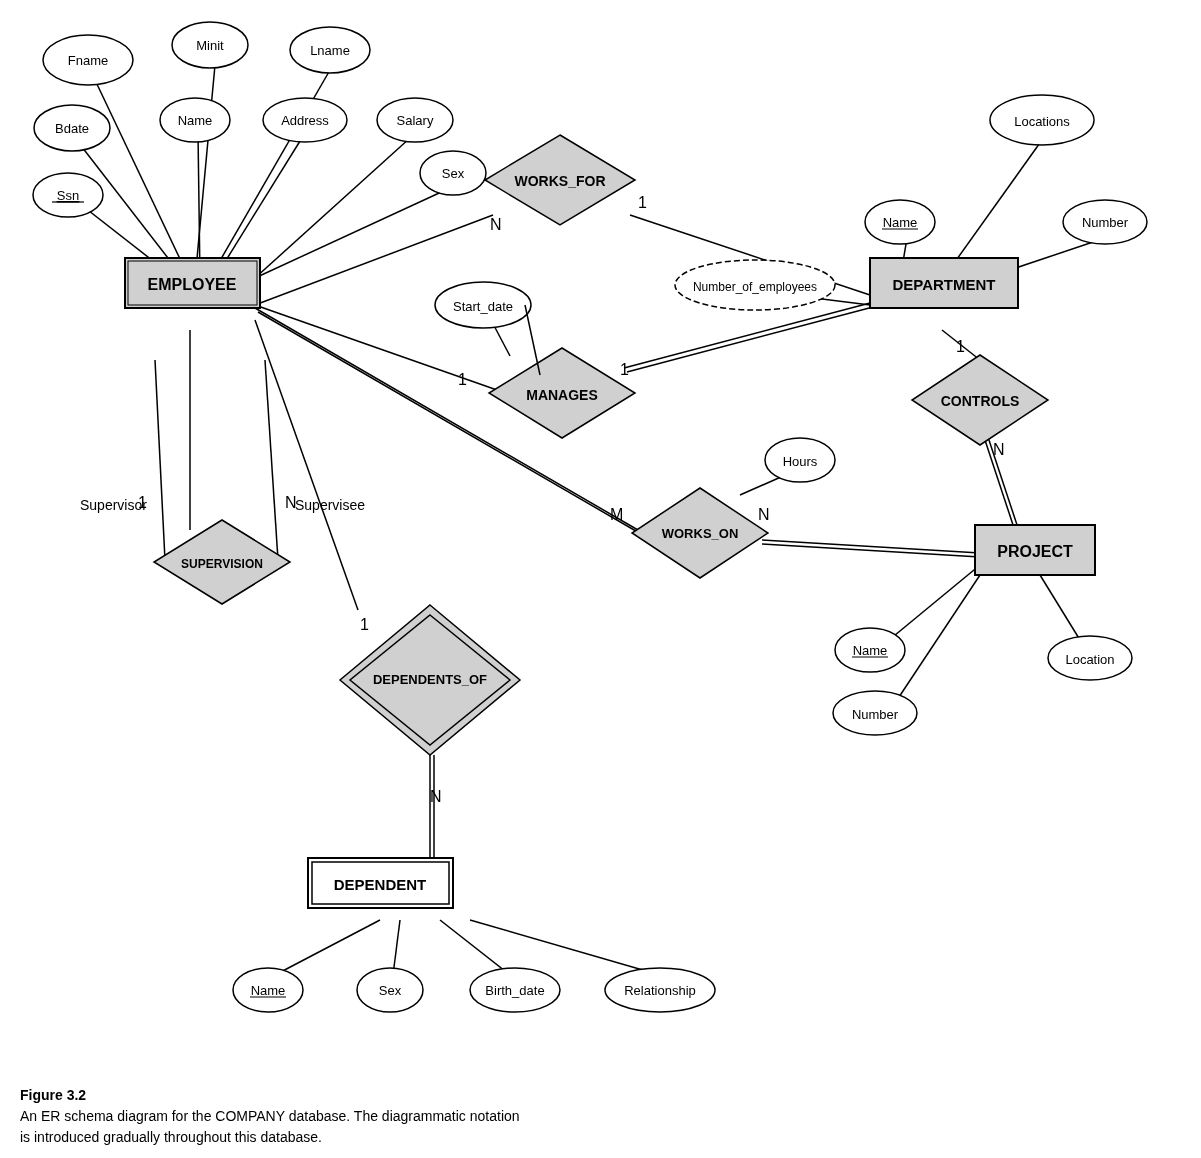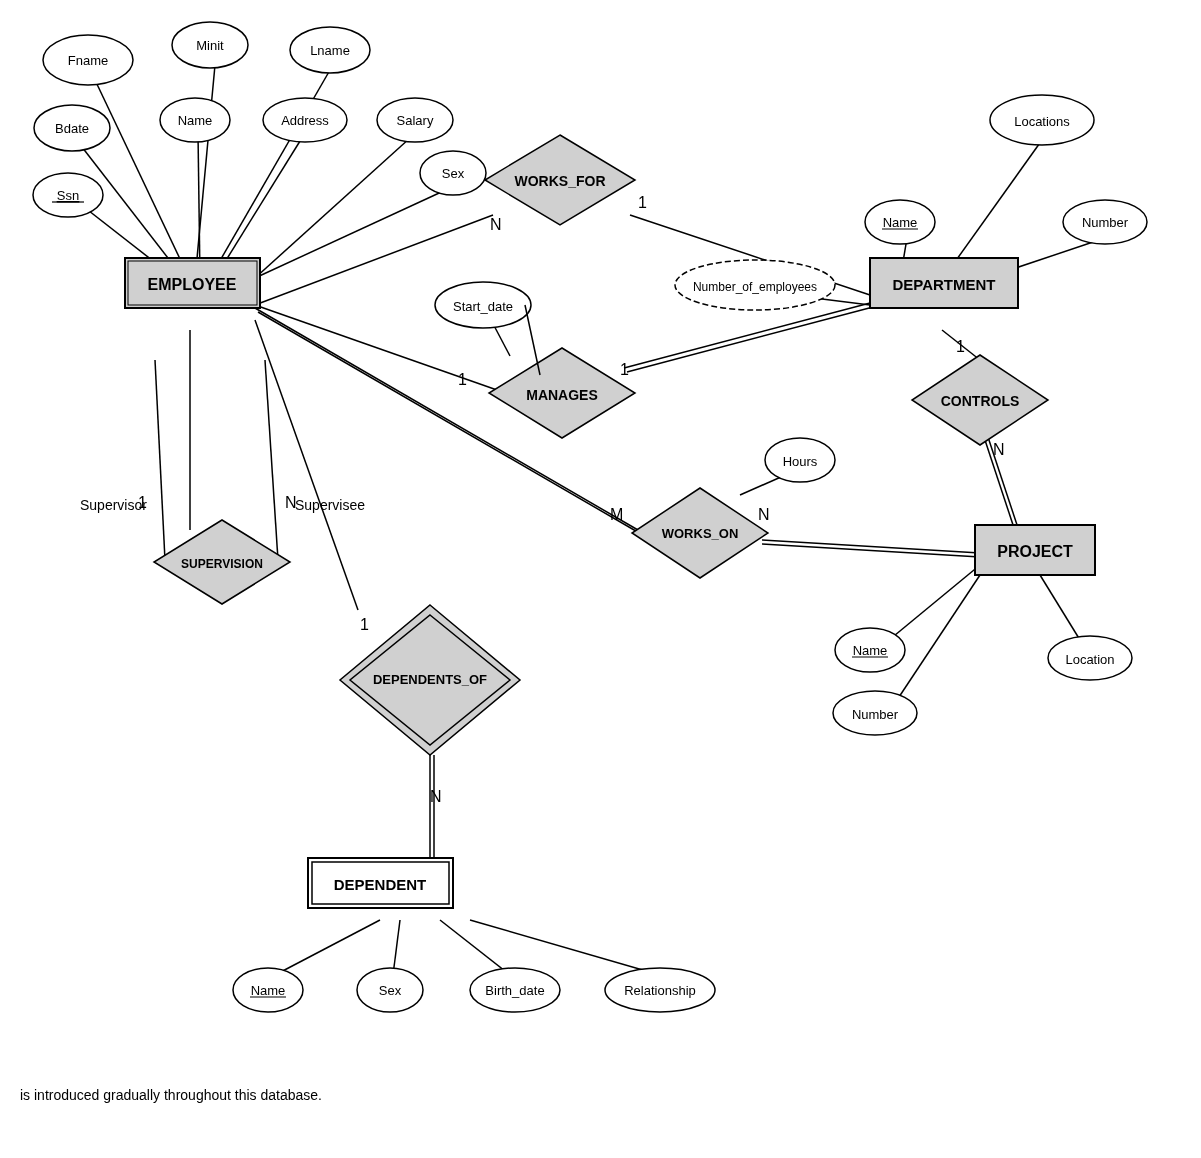--- a/index.html
+++ b/index.html
@@ -215,6 +215,7 @@
 </div>
 
 <div class="caption">
+  <div class="caption-title">Figure 3.2</div>
   <div>is introduced gradually throughout this database.</div>
 </div>
 

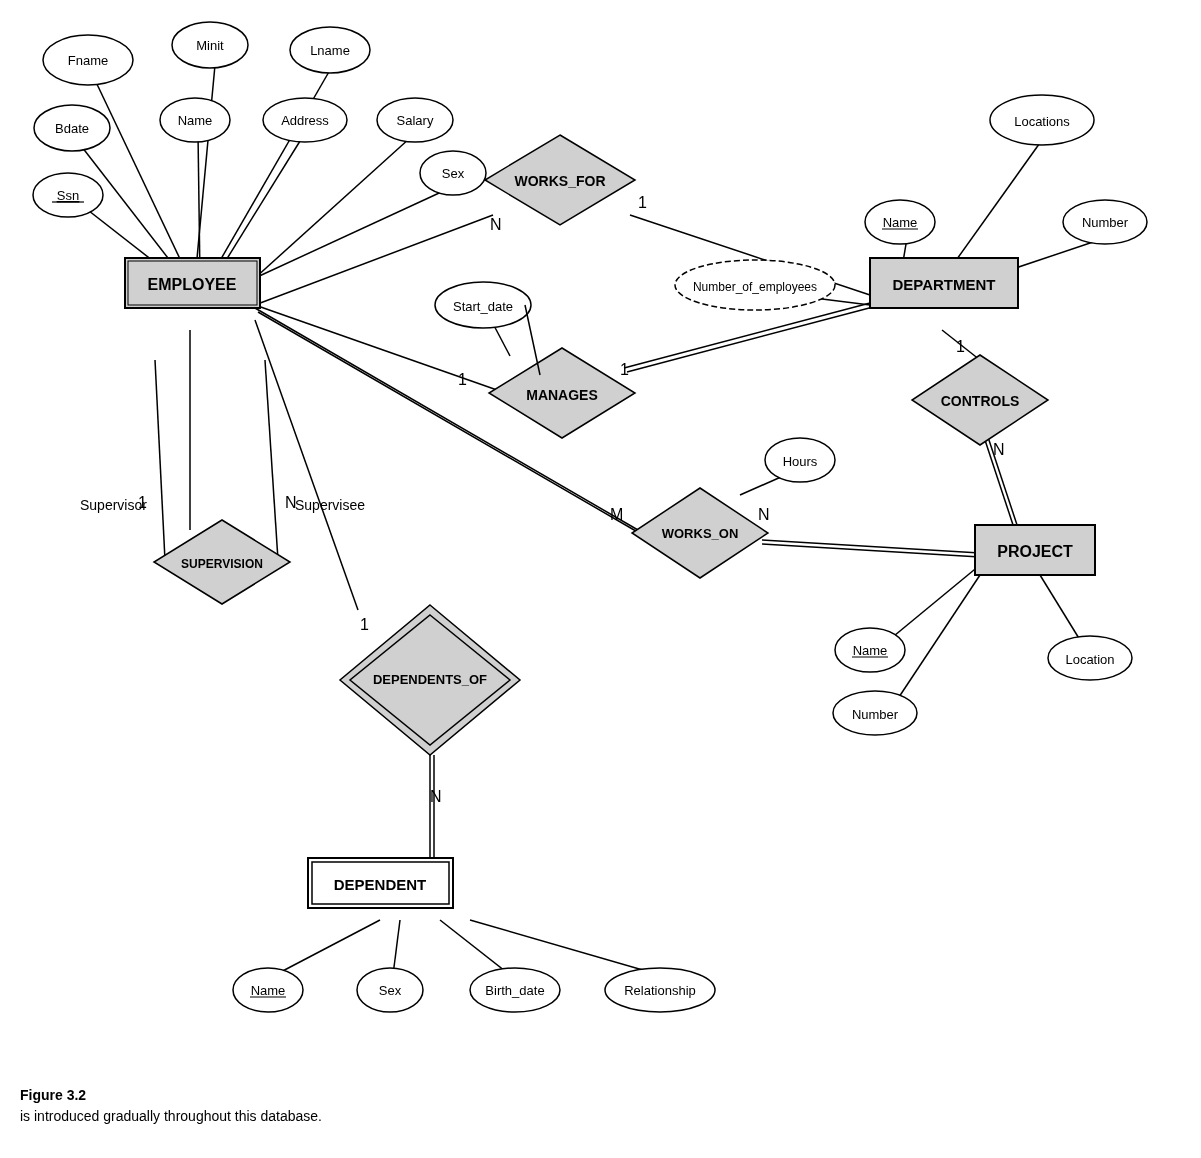--- a/index.html
+++ b/index.html
@@ -216,6 +216,7 @@
 
 <div class="caption">
   <div class="caption-title">Figure 3.2</div>
+  <div>An ER schema diagram for the COMPANY database. The diagrammatic notation</div>
   <div>is introduced gradually throughout this database.</div>
 </div>
 

